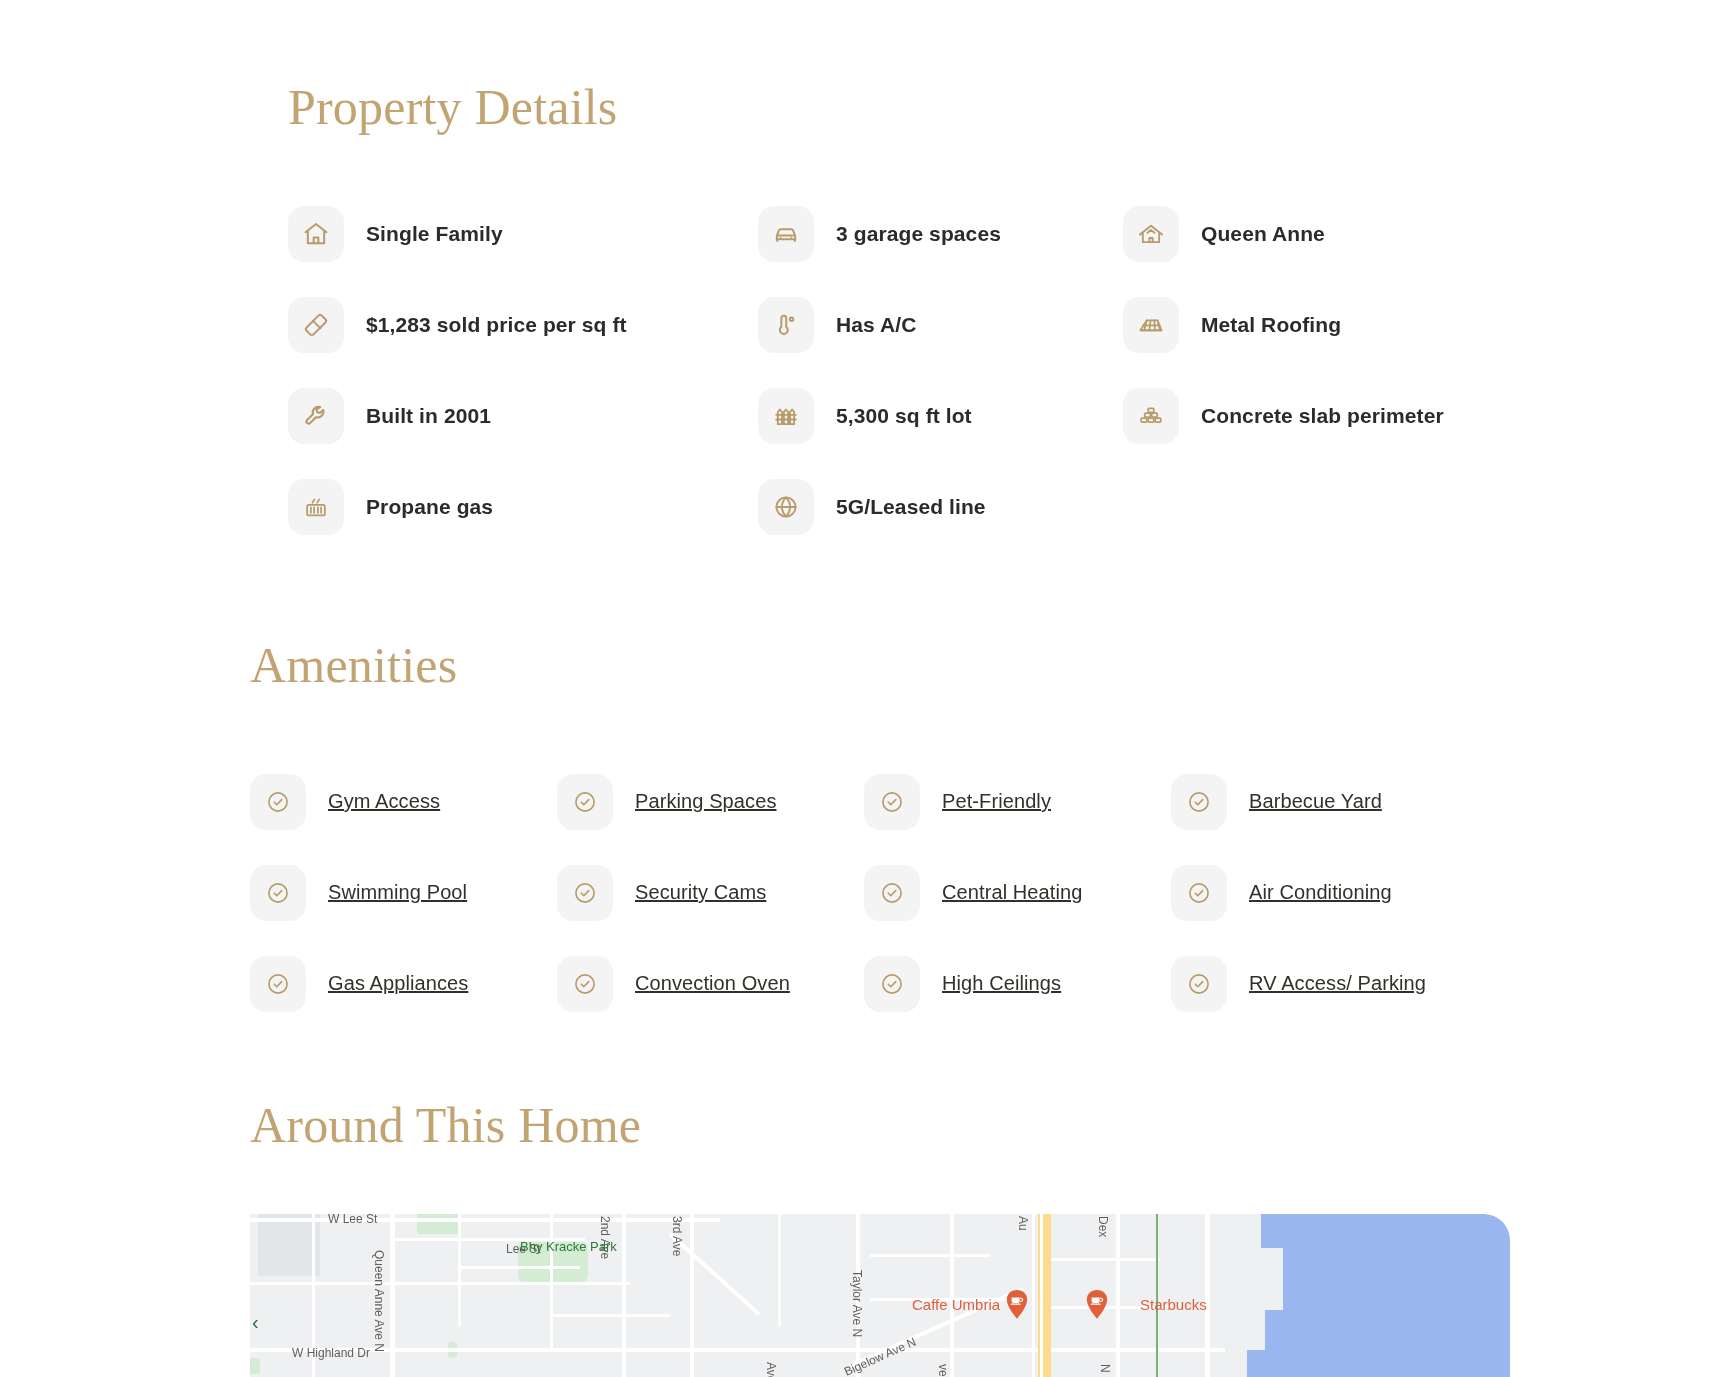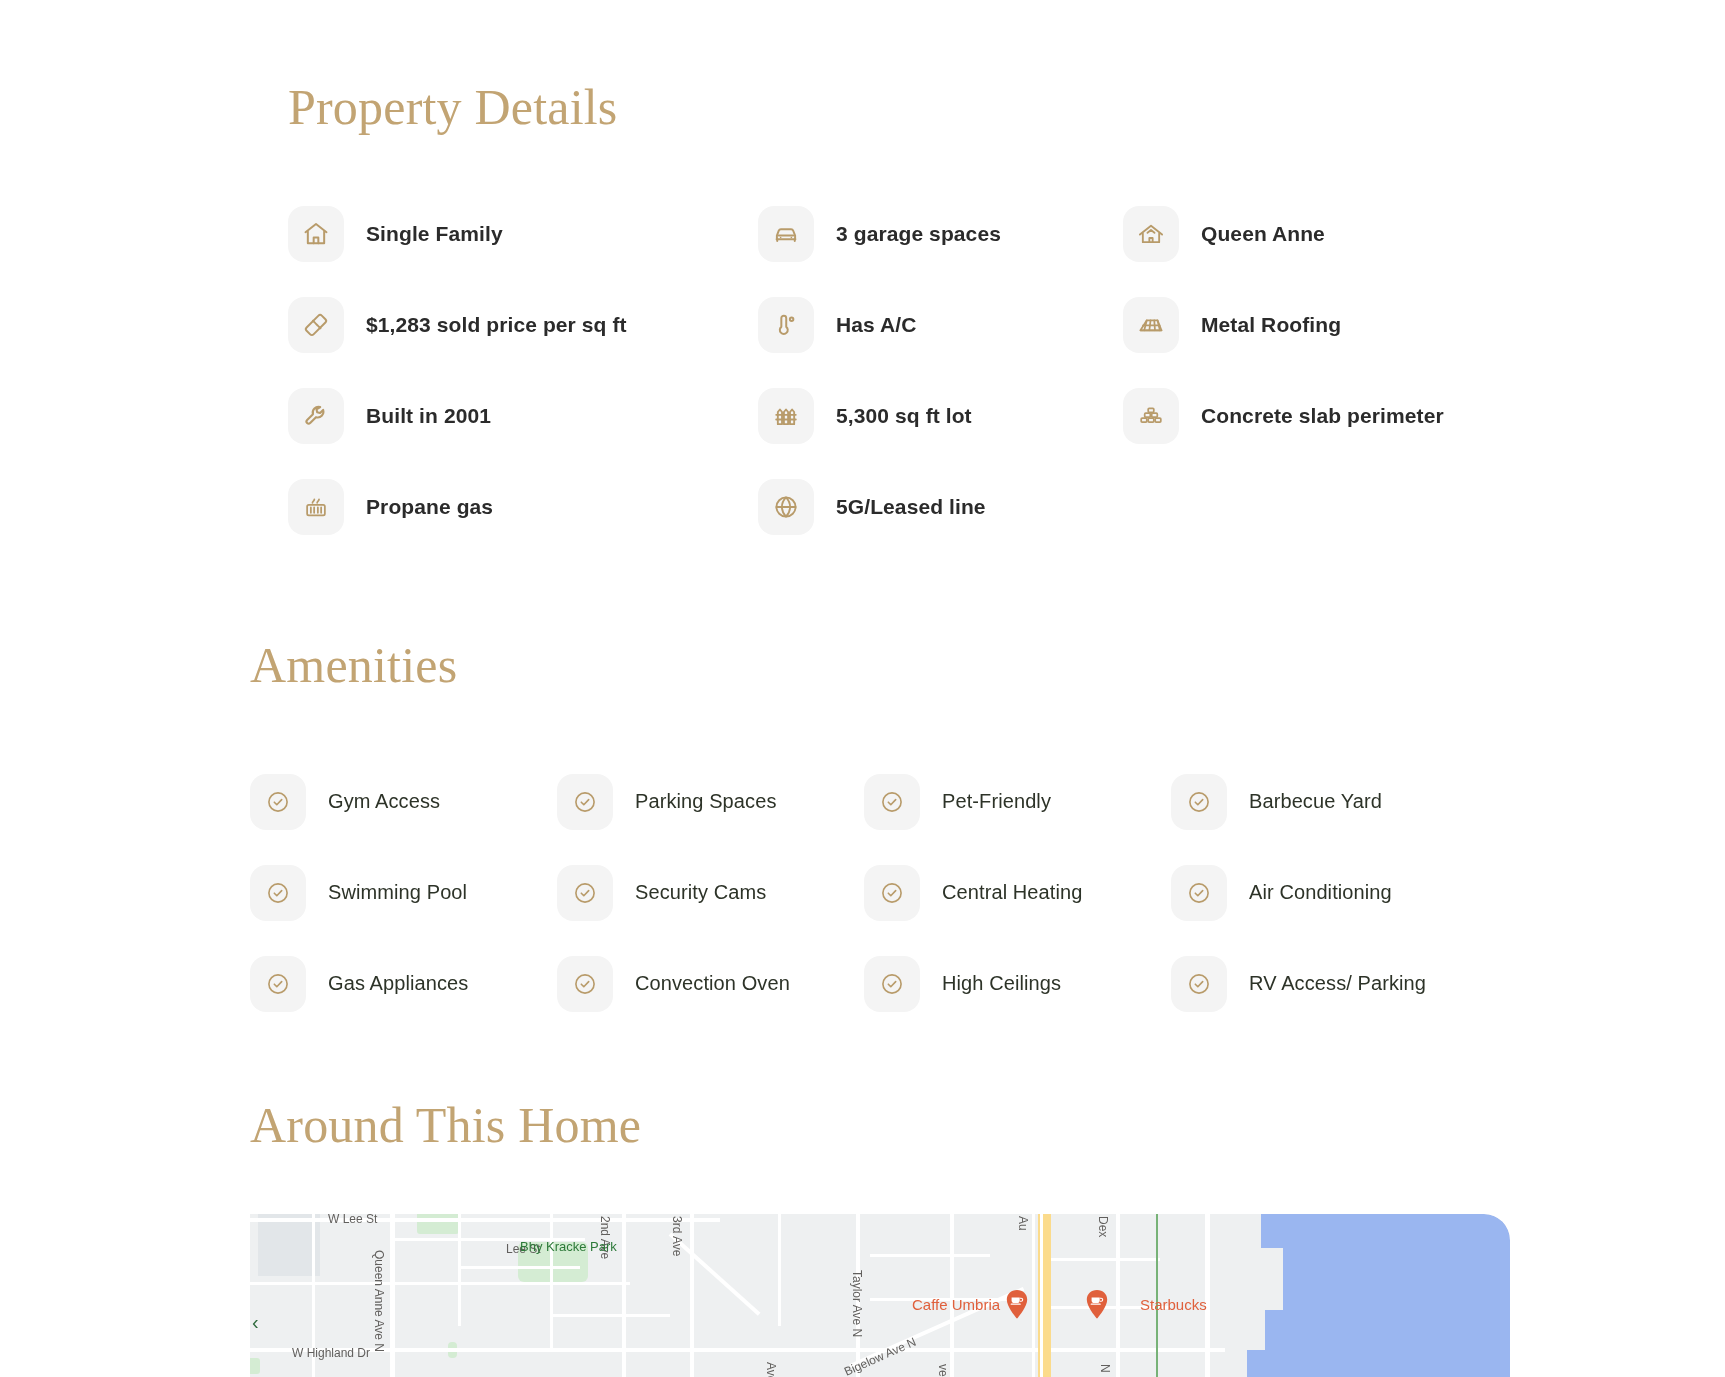--- a/index.html
+++ b/index.html
@@ -66,6 +66,7 @@
     color: #2d3328;
     letter-spacing: 0.1px;
     white-space: nowrap;
+    text-decoration: underline;
   }
 
   

